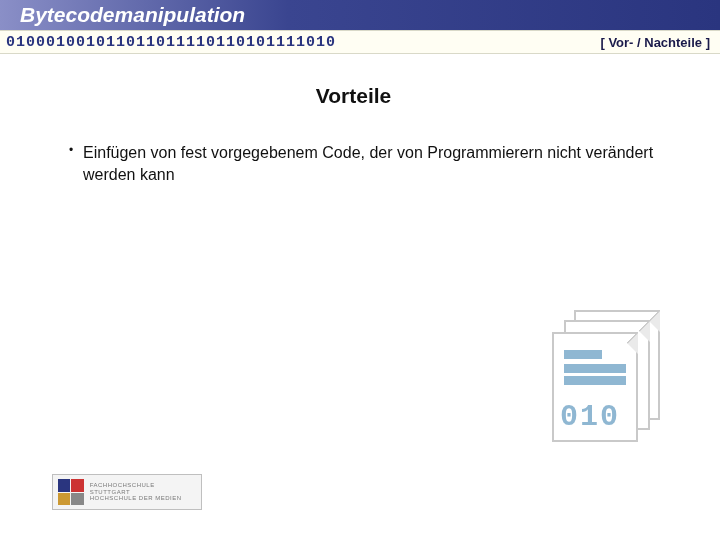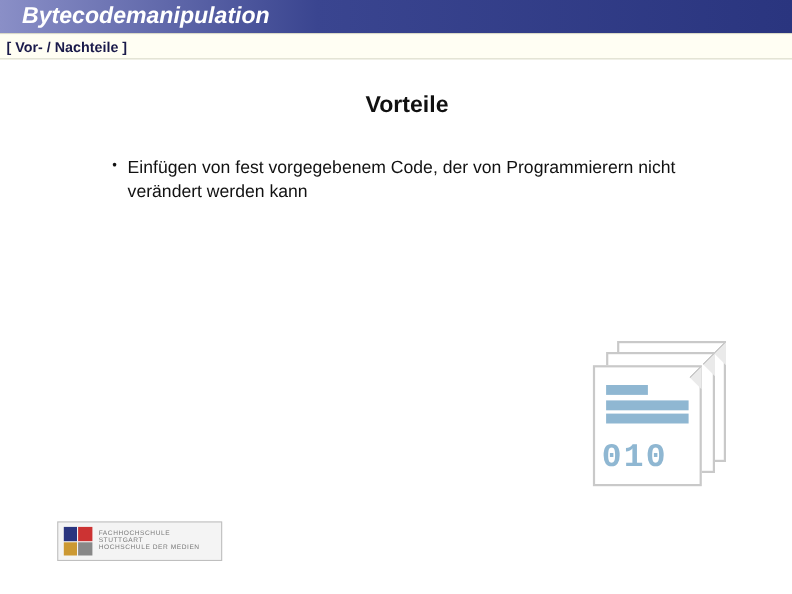--- a/index.html
+++ b/index.html
@@ -50,6 +50,7 @@
   </div>
 
   <div class="sub-band">
+    <span class="bits">010001001011011011110110101111010</span>
     <span class="section-label">[ Vor- / Nachteile ]</span>
   </div>
 

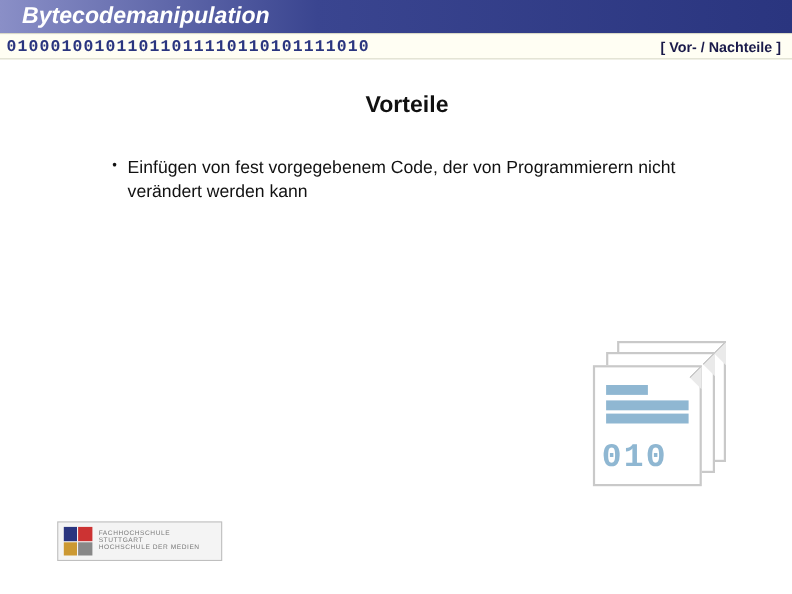--- a/index.html
+++ b/index.html
@@ -16,7 +16,7 @@
   }
   .bits { font-family: "Courier New", monospace; font-size: 15px; letter-spacing: 1px; color: #2a357f; font-weight: bold; }
   .section-label { font-size: 13px; color: #1a1a4a; font-weight: bold; text-align: center; }
-  .content { padding: 30px 60px 0 80px; }
+  .content { padding: 30px 60px 0 47px; }
   .heading { text-align: center; font-size: 21px; font-weight: bold; color: #111; margin-bottom: 34px; }
   ul.bullets { list-style: none; padding-left: 22px; }
   ul.bullets li { position: relative; font-size: 16px; color: #111; line-height: 1.35; margin-bottom: 4px; padding-left: 14px; }

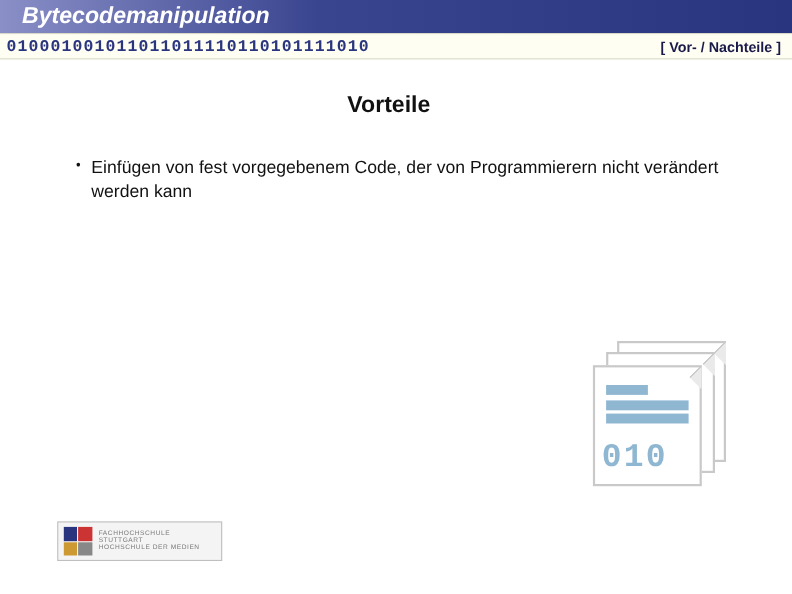--- a/index.html
+++ b/index.html
@@ -22,7 +22,7 @@
   ul.bullets li { position: relative; font-size: 16px; color: #111; line-height: 1.35; margin-bottom: 4px; padding-left: 14px; }
   ul.bullets li::before { content: "•"; position: absolute; left: 0; top: 0; font-size: 12px; color: #111; }
   .doc-illus { position: absolute; right: 60px; bottom: 100px; width: 120px; height: 130px; }
-  .page { position: absolute; background: #fff; border: 2px solid #c9c9c9; width: 99px; height: 110px; }
+  .page { position: absolute; background: #fff; border: 2px solid #c9c9c9; width: 86px; height: 110px; }
   .page.p3 { right: 0; top: 0; }
   .page.p2 { right: 10px; top: 10px; }
   .page.p1 { right: 22px; top: 22px; }

